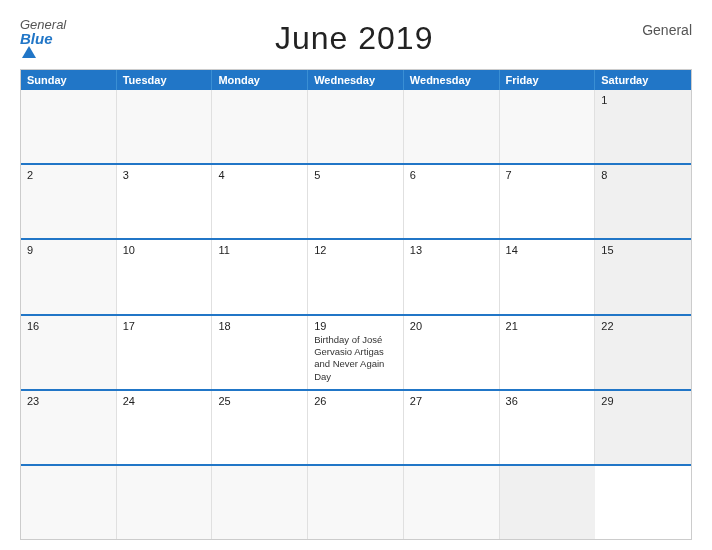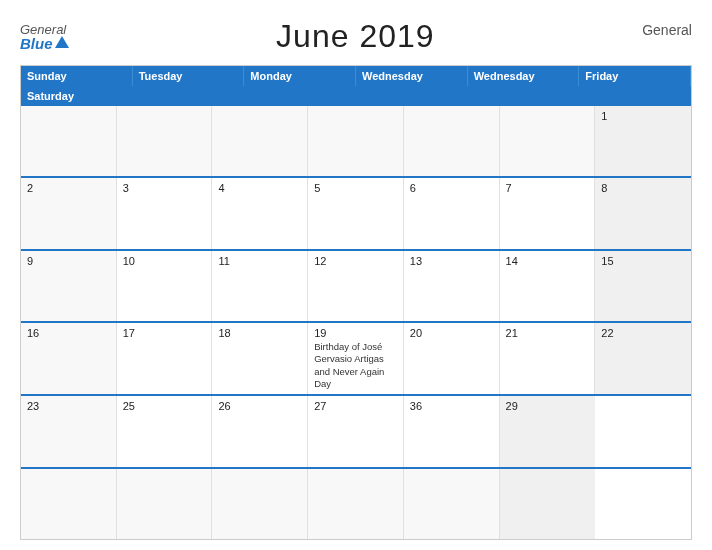--- a/index.html
+++ b/index.html
@@ -40,6 +40,7 @@
       font-style: italic;
       font-weight: bold;
       display: flex;
+      flex-direction: column;
     }
     .logo-triangle {
       width: 0;

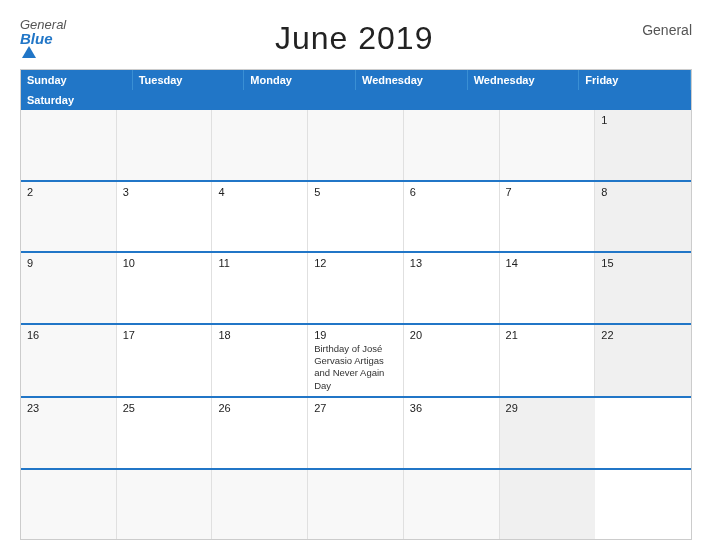--- a/index.html
+++ b/index.html
@@ -71,7 +71,7 @@
     }
     .cal-header {
       display: grid;
-      grid-template-columns: repeat(6, 1fr);
+      grid-template-columns: repeat(7, 1fr);
       background: #2176c7;
     }
     .cal-header-cell {

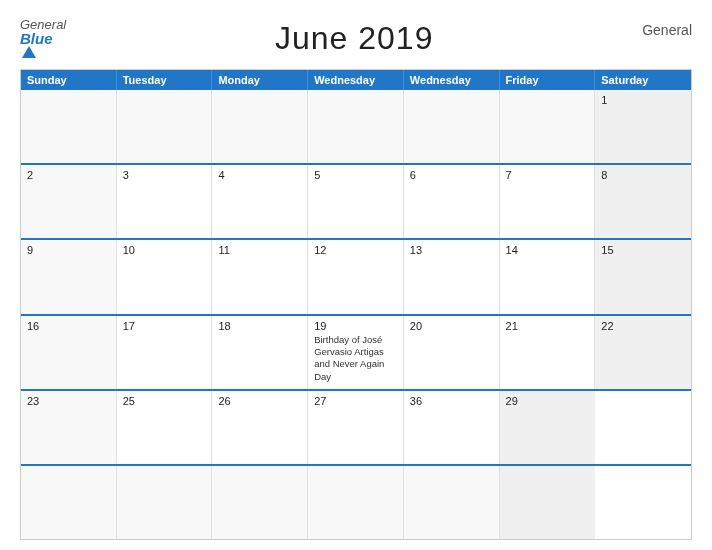--- a/index.html
+++ b/index.html
@@ -248,6 +248,9 @@
             <span class="day-num">23</span>
           </div>
         <div class="cal-cell">
+            <span class="day-num">24</span>
+          </div>
+        <div class="cal-cell">
             <span class="day-num">25</span>
           </div>
         <div class="cal-cell">

